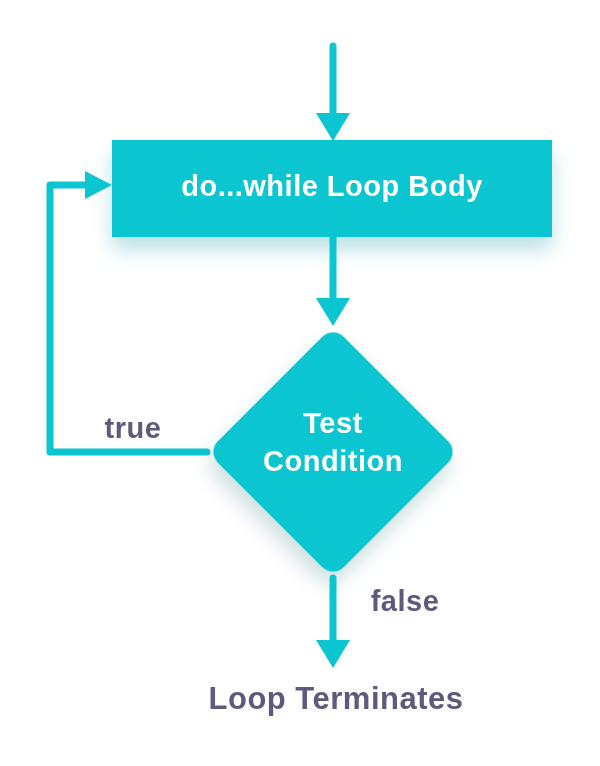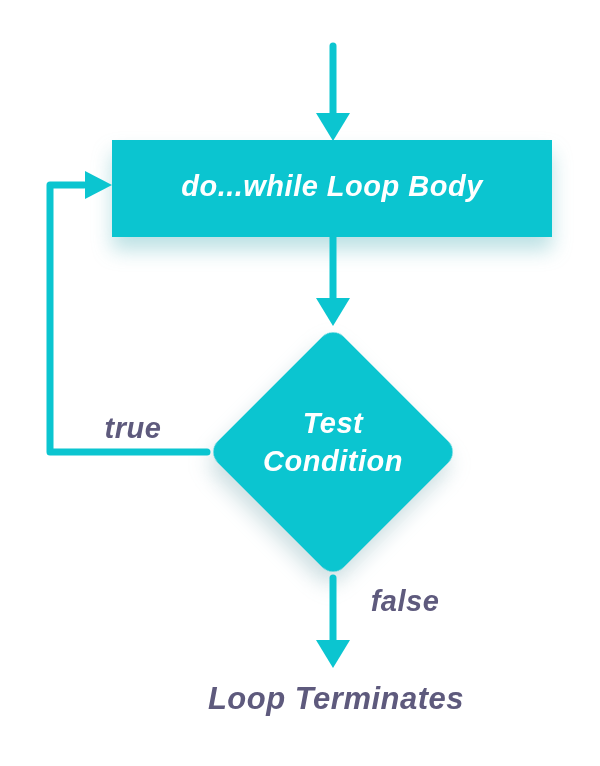--- a/index.html
+++ b/index.html
@@ -16,7 +16,6 @@
     position: relative;
     width: 600px;
     height: 766px;
-    font-style: italic;
   }
   svg {
     display: block;

